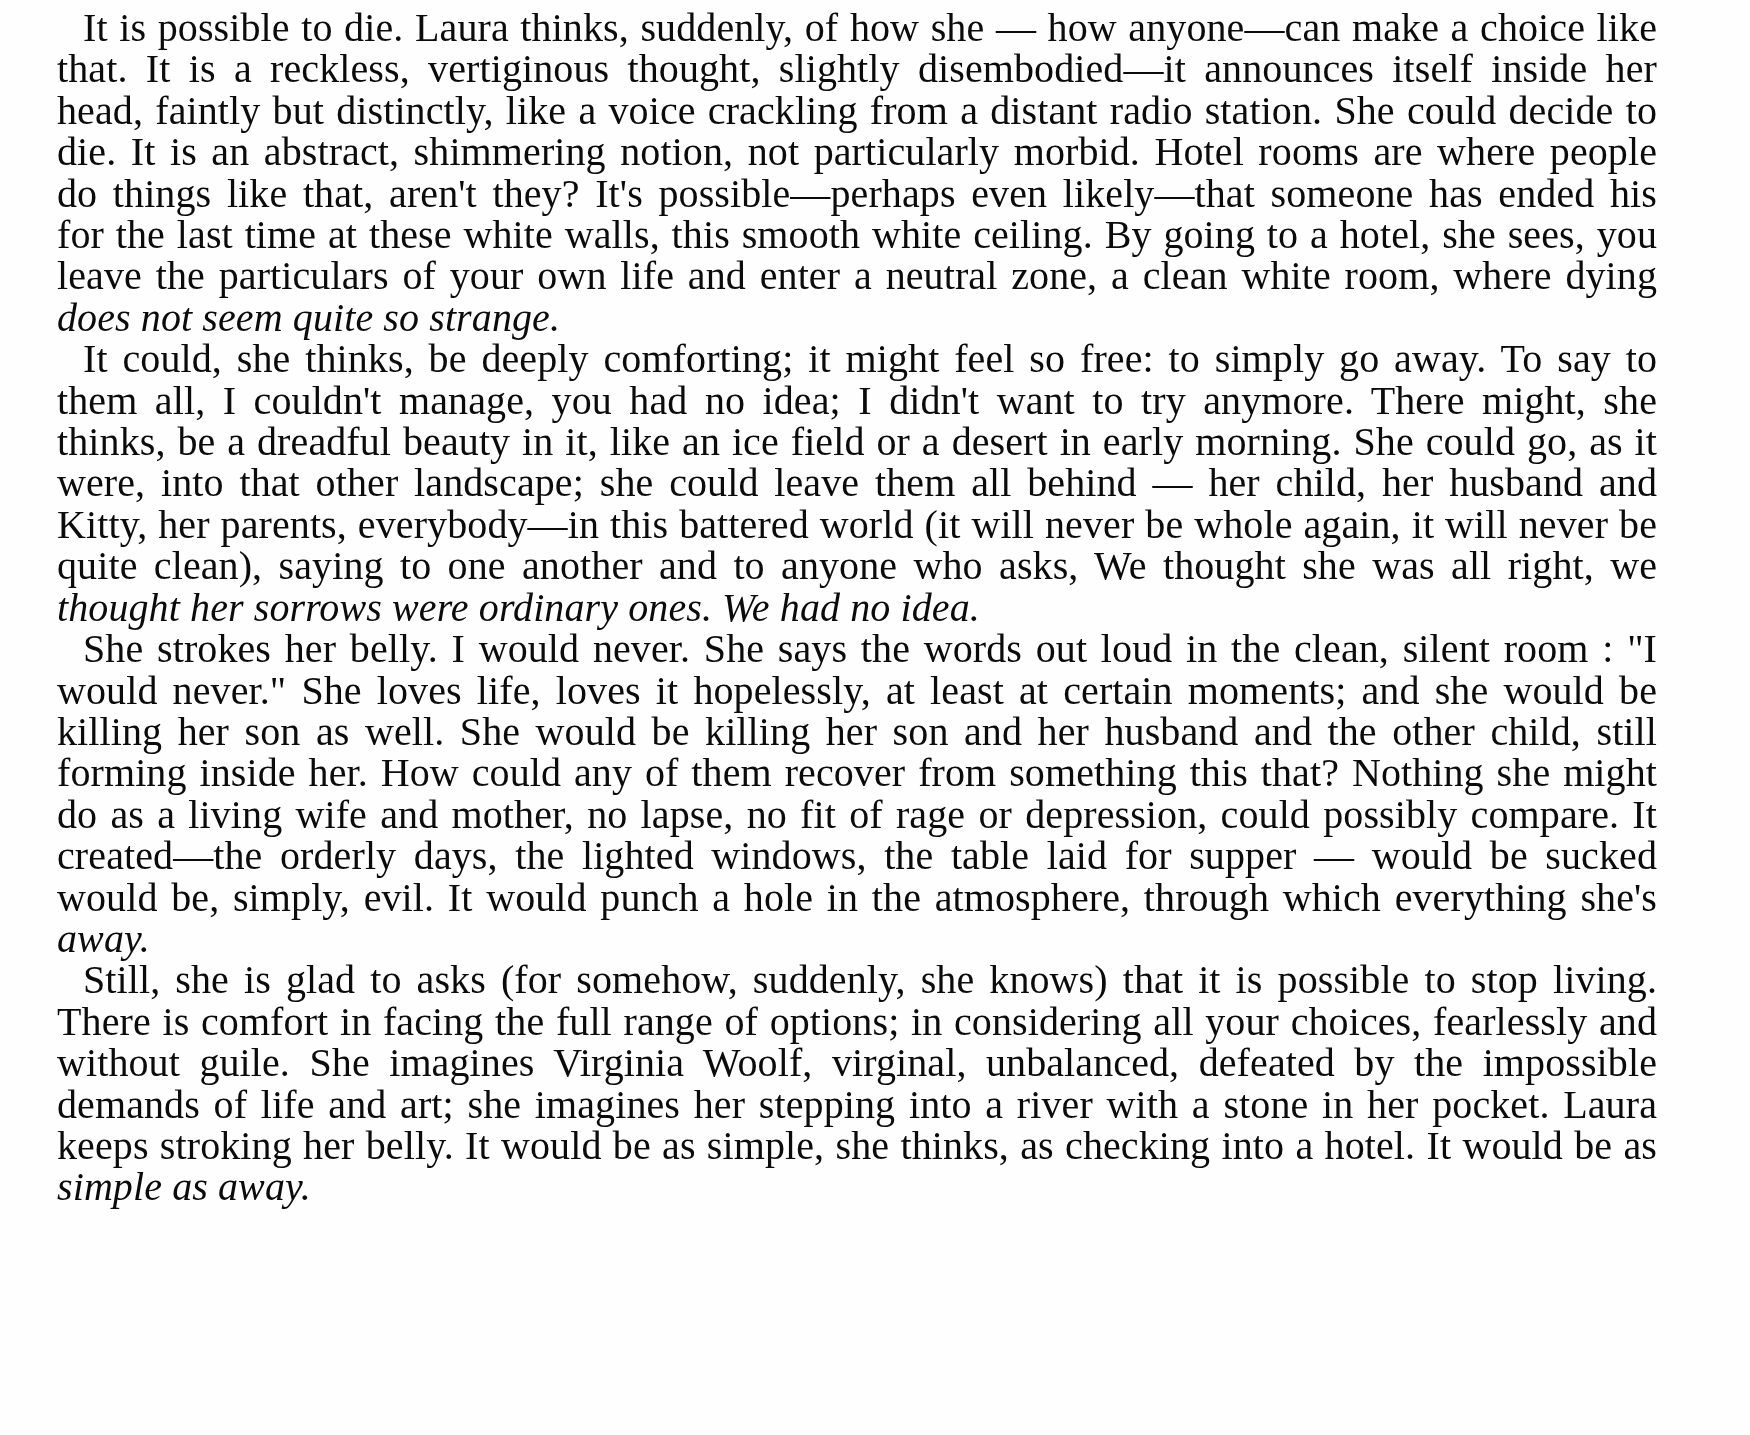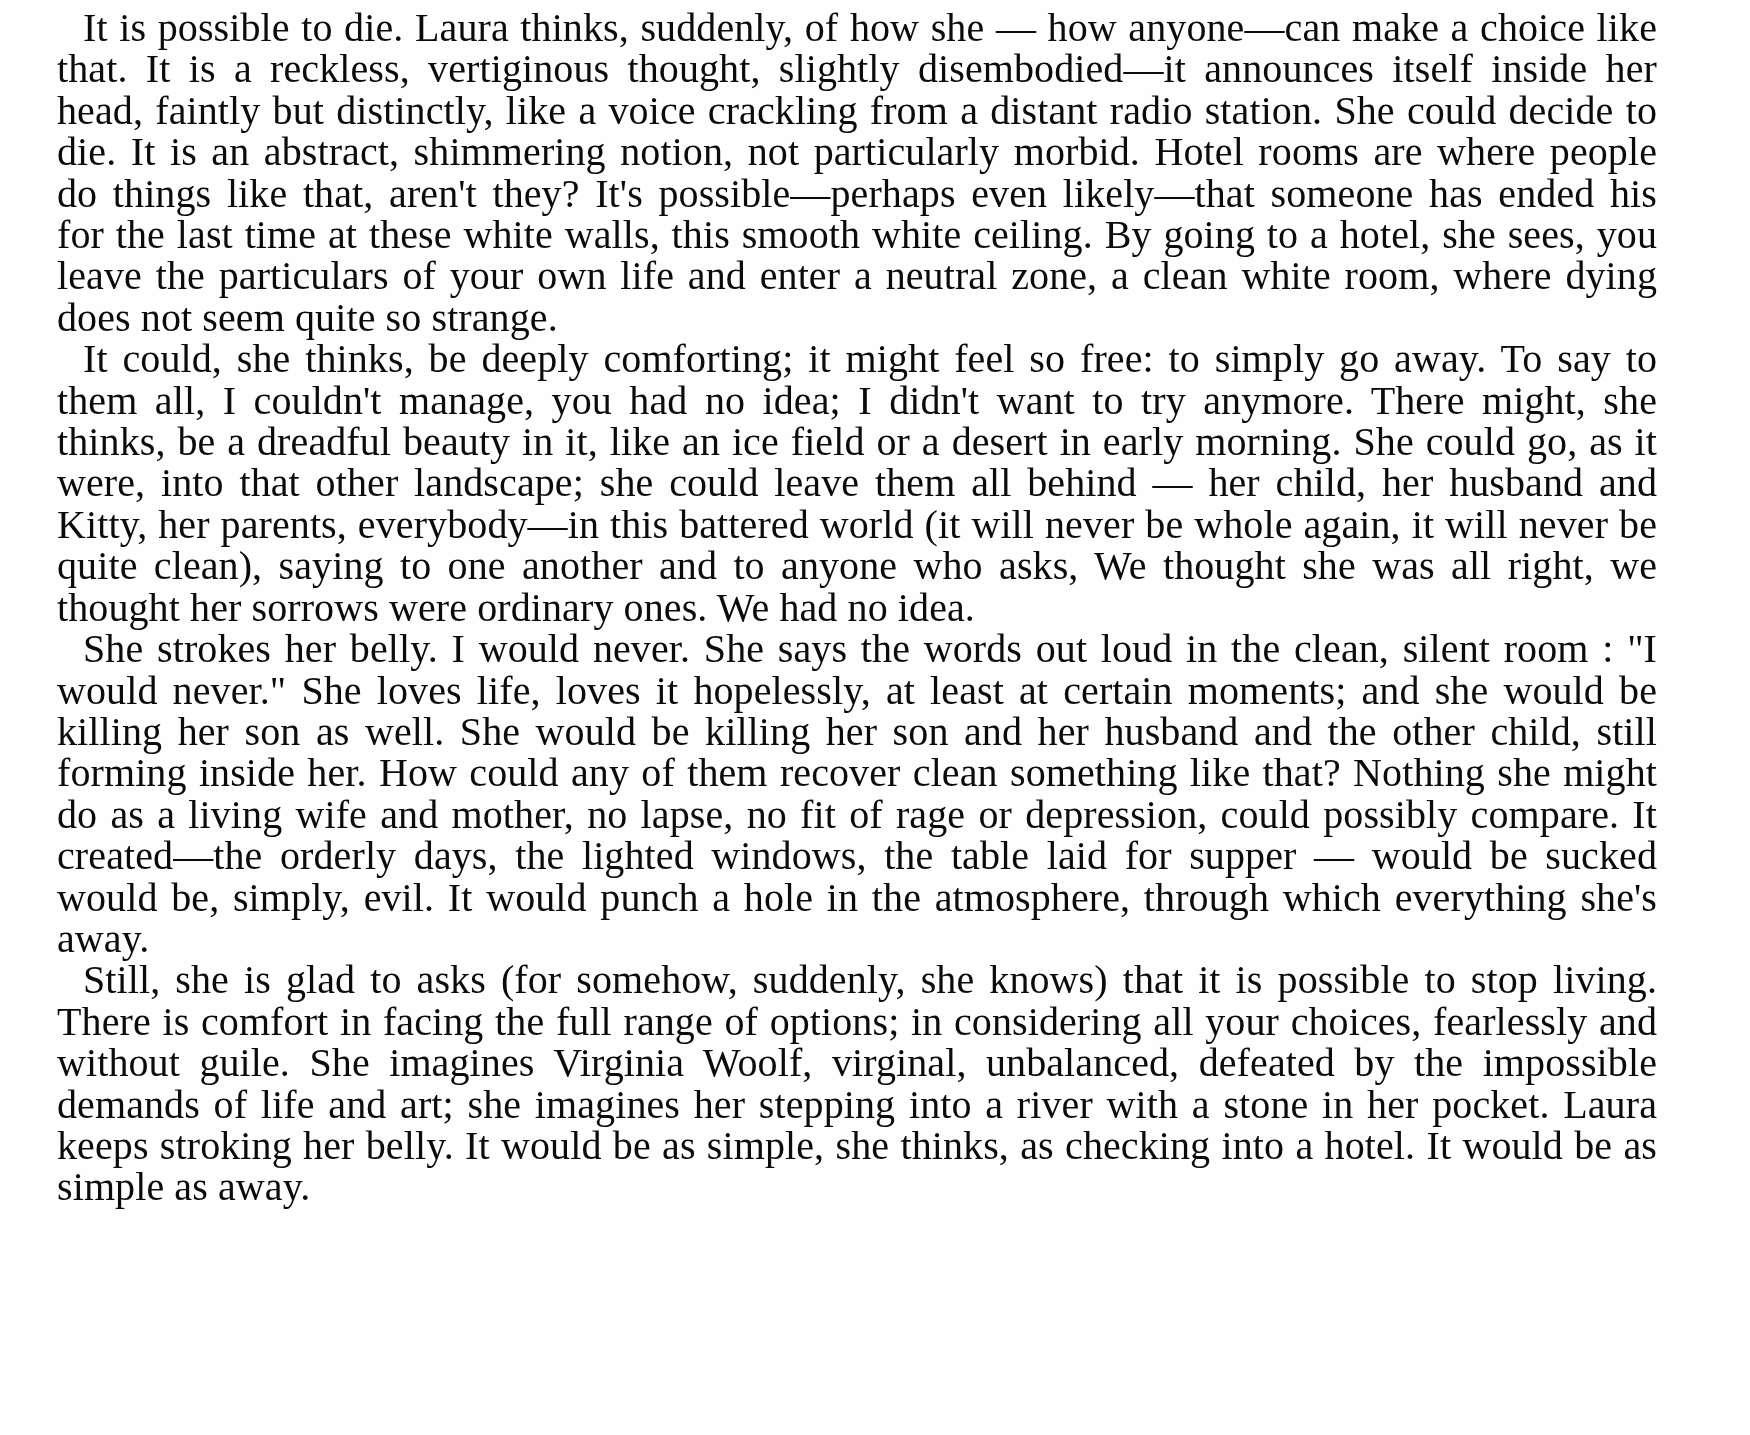--- a/index.html
+++ b/index.html
@@ -39,6 +39,7 @@
   }
   .line.last {
     text-align-last: left;
+    font-style: italic;
     -moz-text-align-last: left;
   }
 </style>

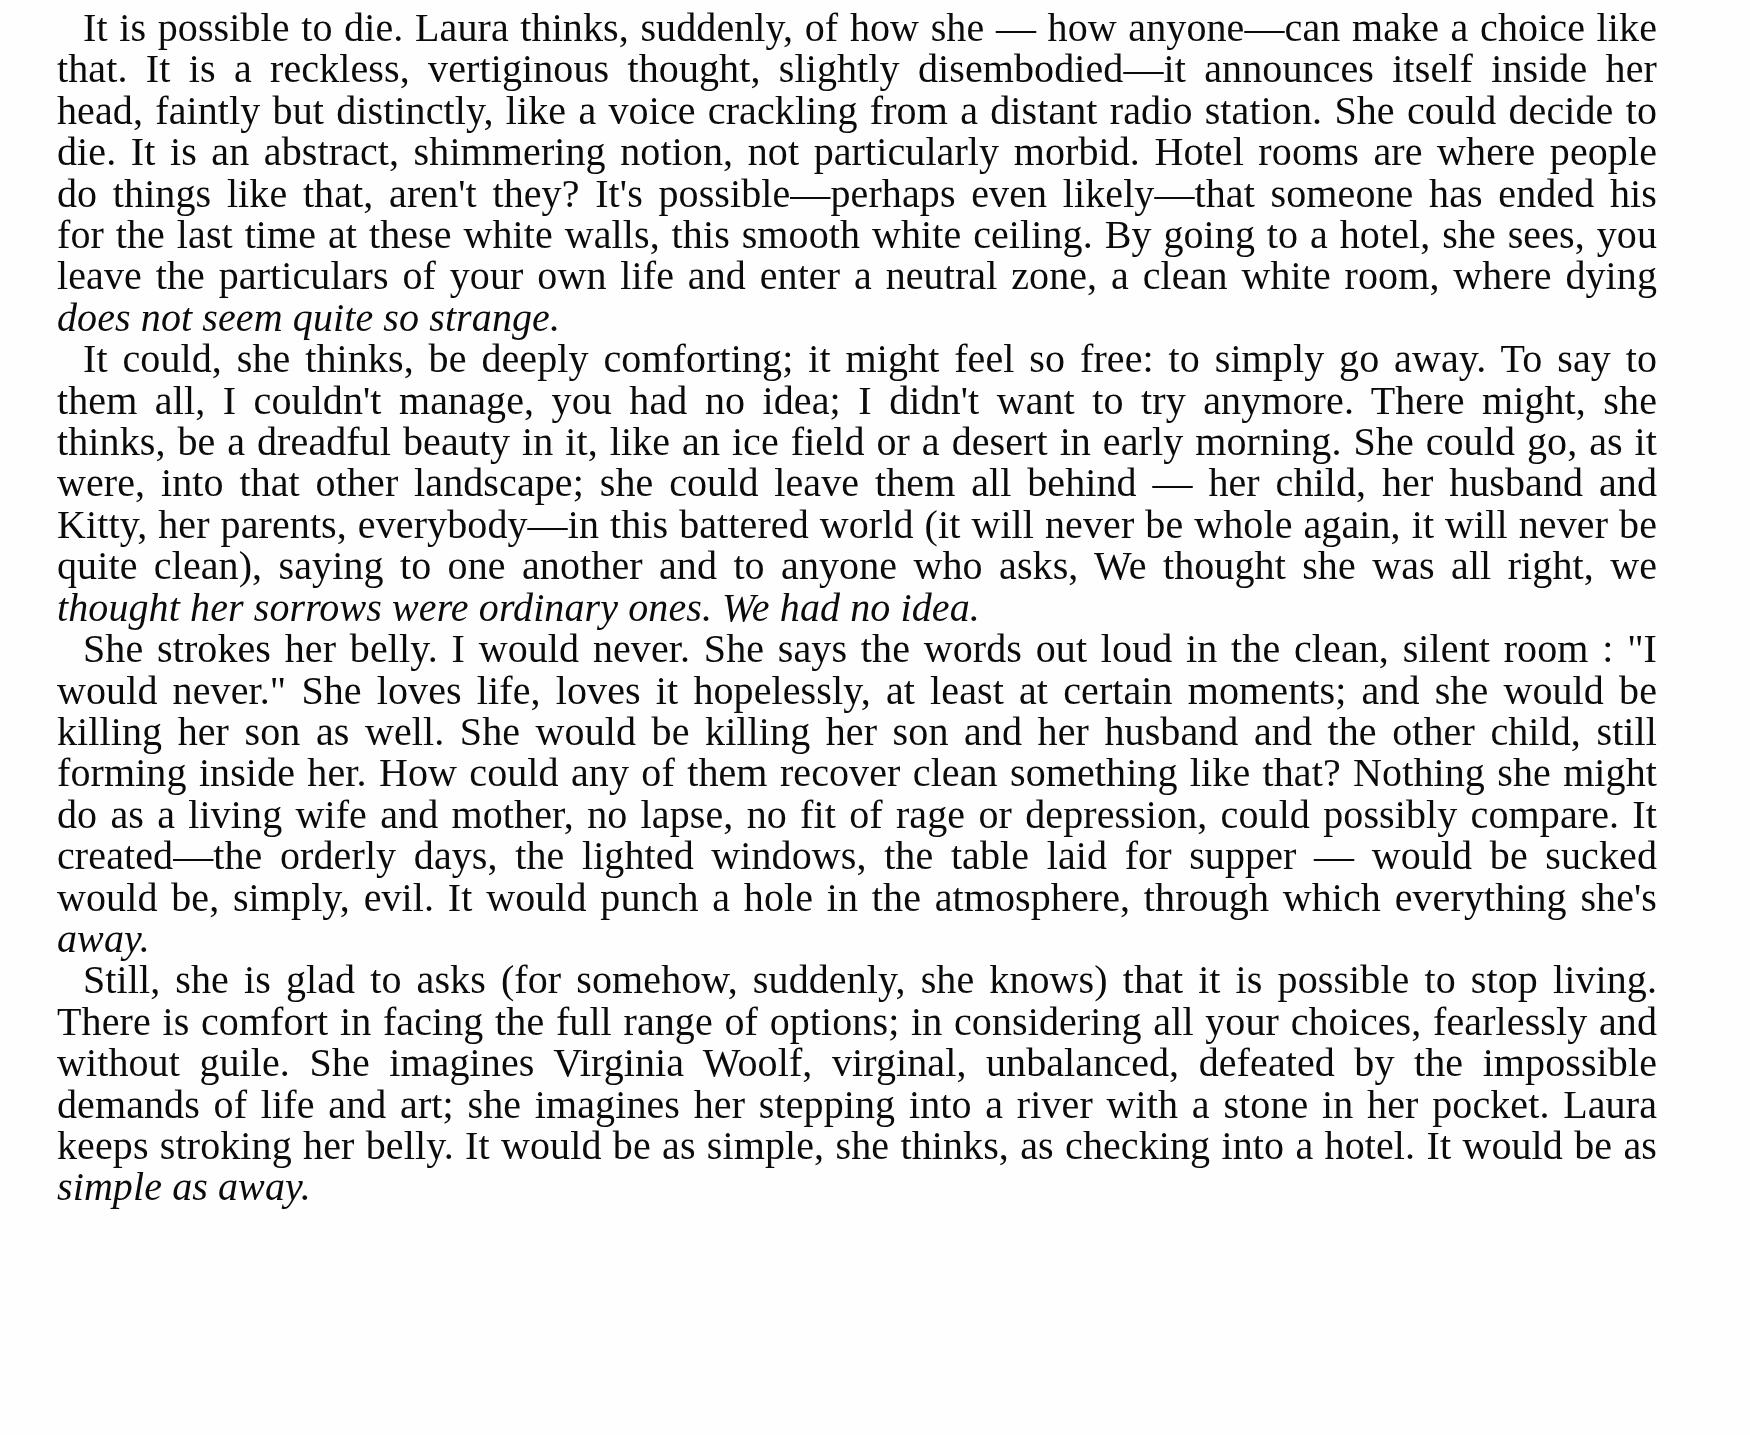--- a/index.html
+++ b/index.html
@@ -70,7 +70,7 @@
       <div class="line first">She strokes her belly. I would never. She says the words out loud in the clean, silent room : "I</div>
       <div class="line">would never." She loves life, loves it hopelessly, at least at certain moments; and she would be</div>
       <div class="line">killing her son as well. She would be killing her son and her husband and the other child, still</div>
-      <div class="line">forming inside her. How could any of them recover clean something like that? Nothing she might</div>
+      <div class="line">forming inside her. How could any of them recover from something this that? Nothing she might</div>
       <div class="line">do as a living wife and mother, no lapse, no fit of rage or depression, could possibly compare. It</div>
       <div class="line">created—the orderly days, the lighted windows, the table laid for supper — would be sucked</div>
       <div class="line">would be, simply, evil. It would punch a hole in the atmosphere, through which everything she's</div>

